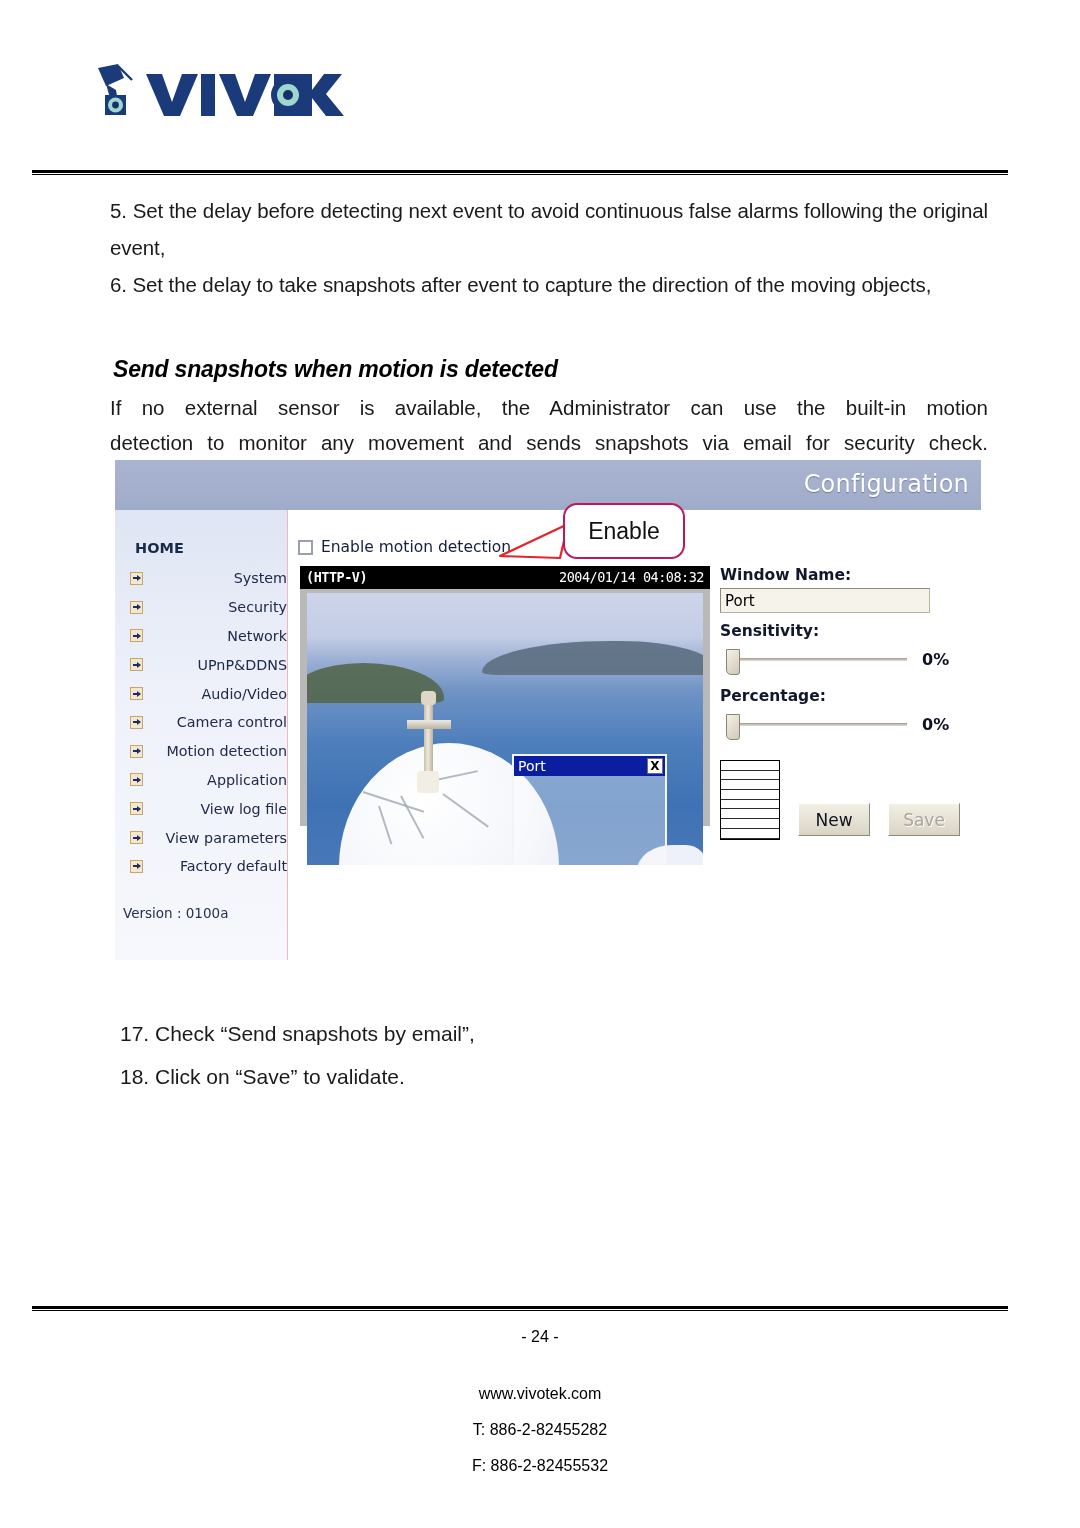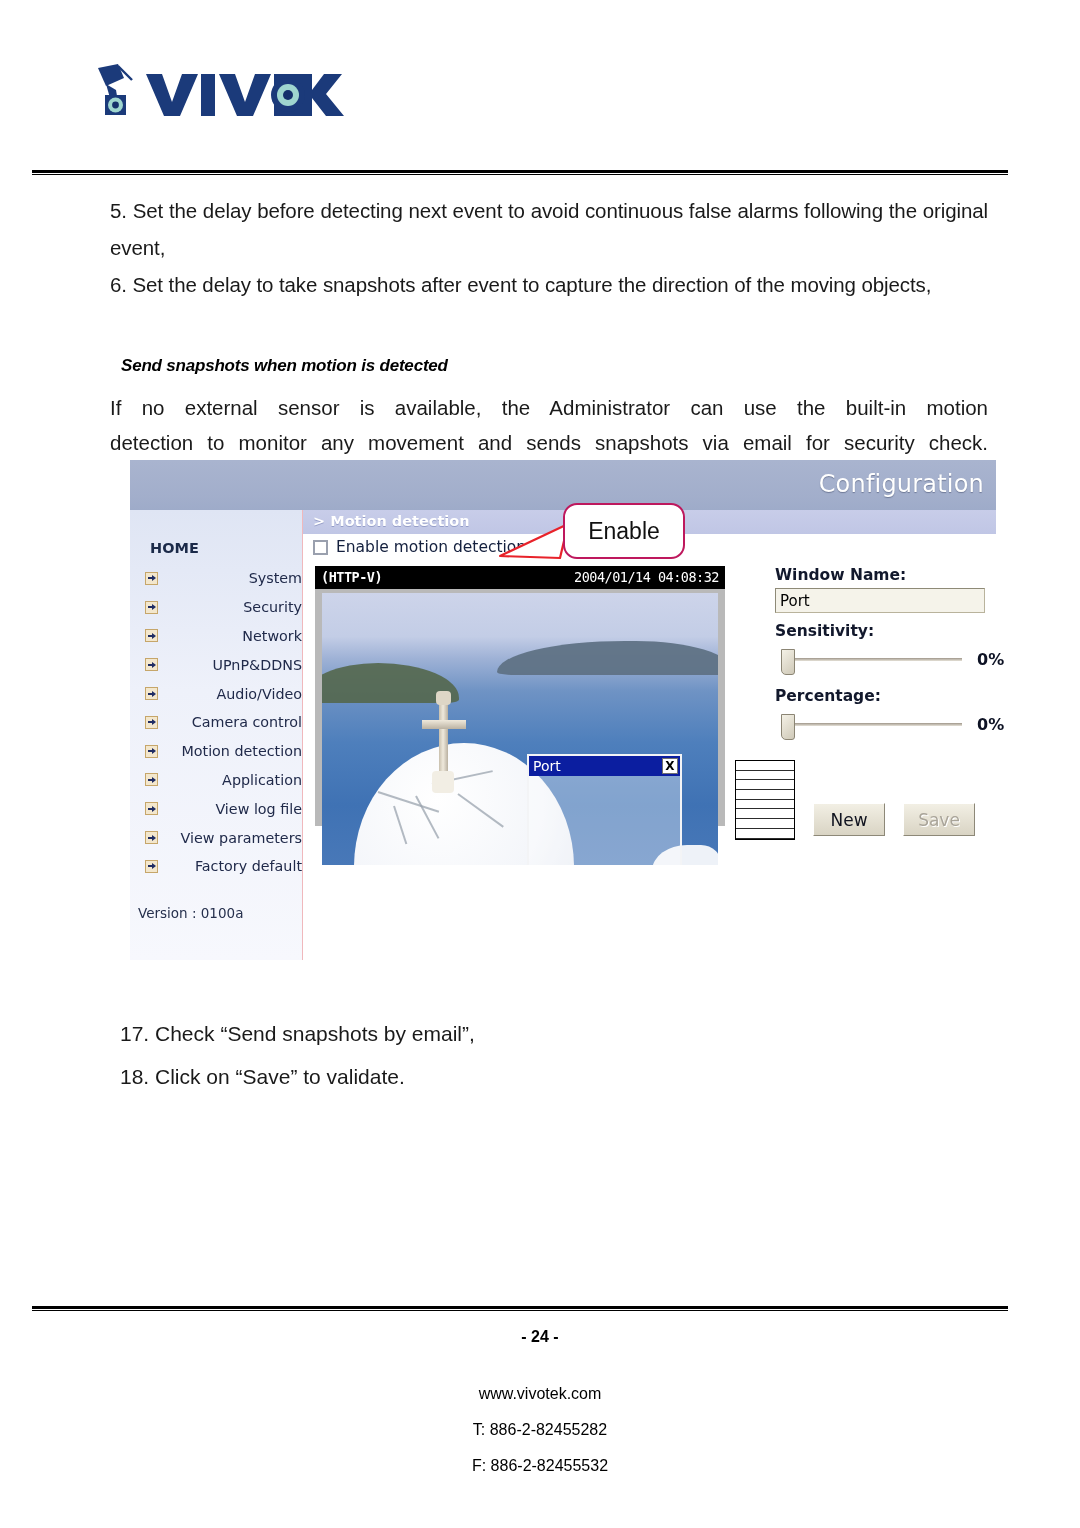--- a/index.html
+++ b/index.html
@@ -60,12 +60,11 @@
     position: absolute;
     left: 113px;
     top: 356px;
-    font-size: 17px;
+    font-size: 23px;
     font-weight: bold;
     font-style: italic;
     letter-spacing: -0.2px;
     color: #000;
-    margin-left: 8px;
   }
   .intro {
     position: absolute;

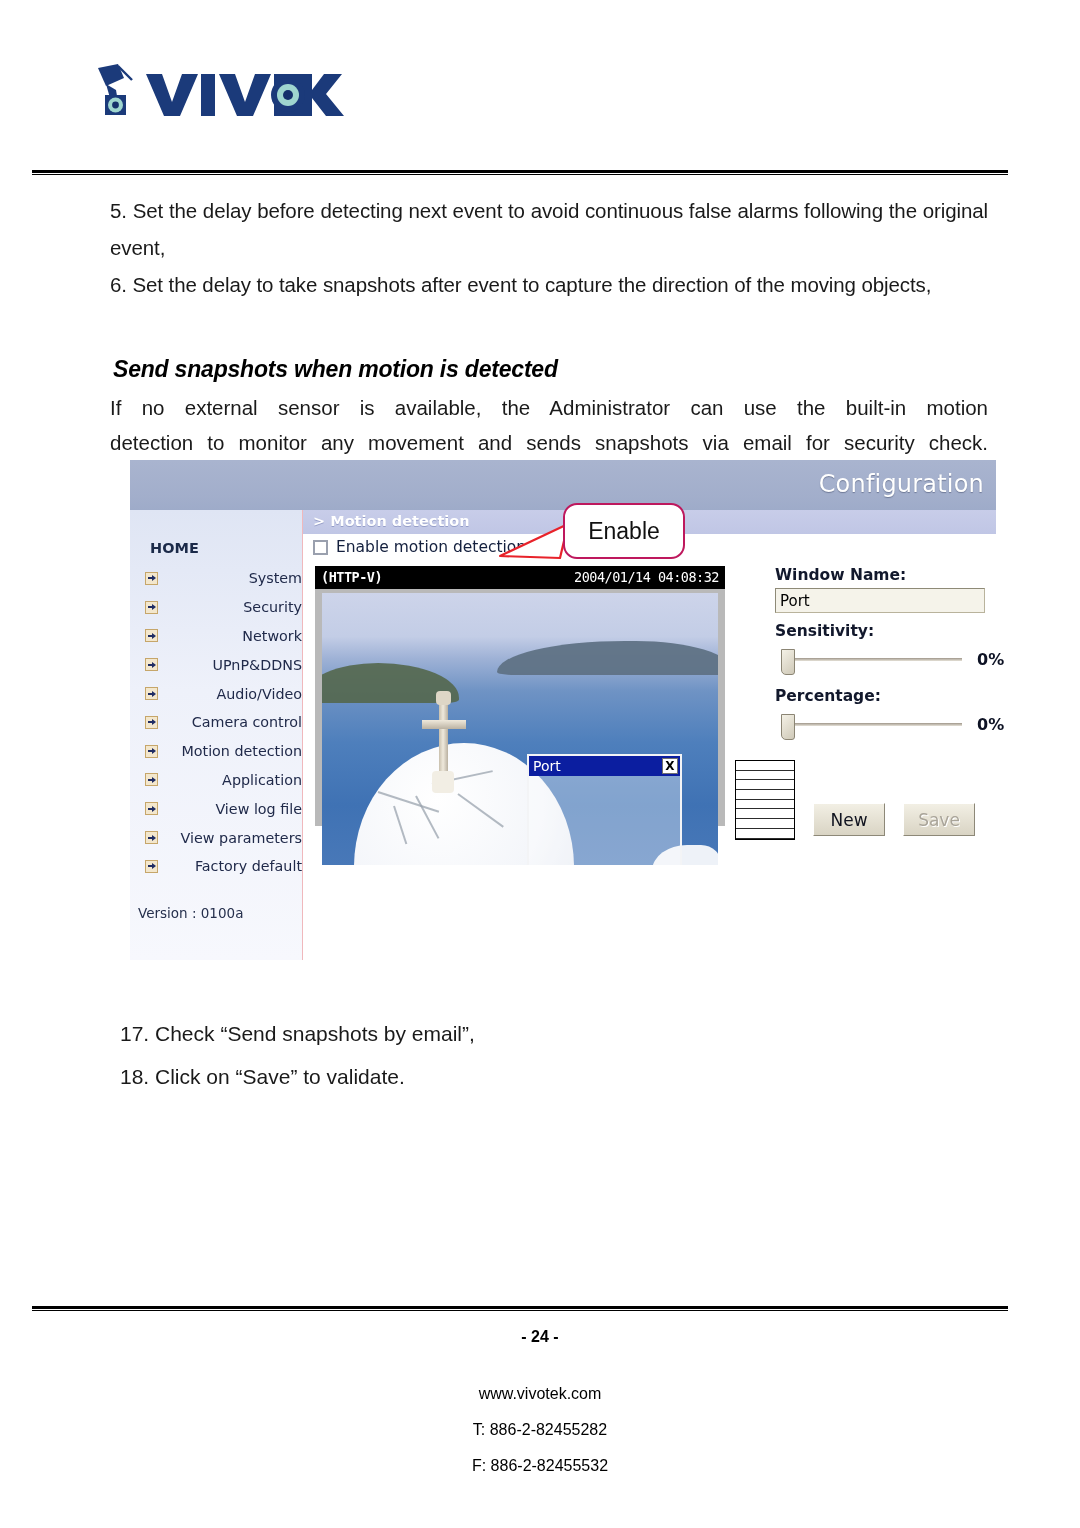--- a/index.html
+++ b/index.html
@@ -82,7 +82,7 @@
   
   .shot {
     position: absolute;
-    left: 130px;
+    left: 115px;
     top: 460px;
     width: 866px;
     height: 500px;

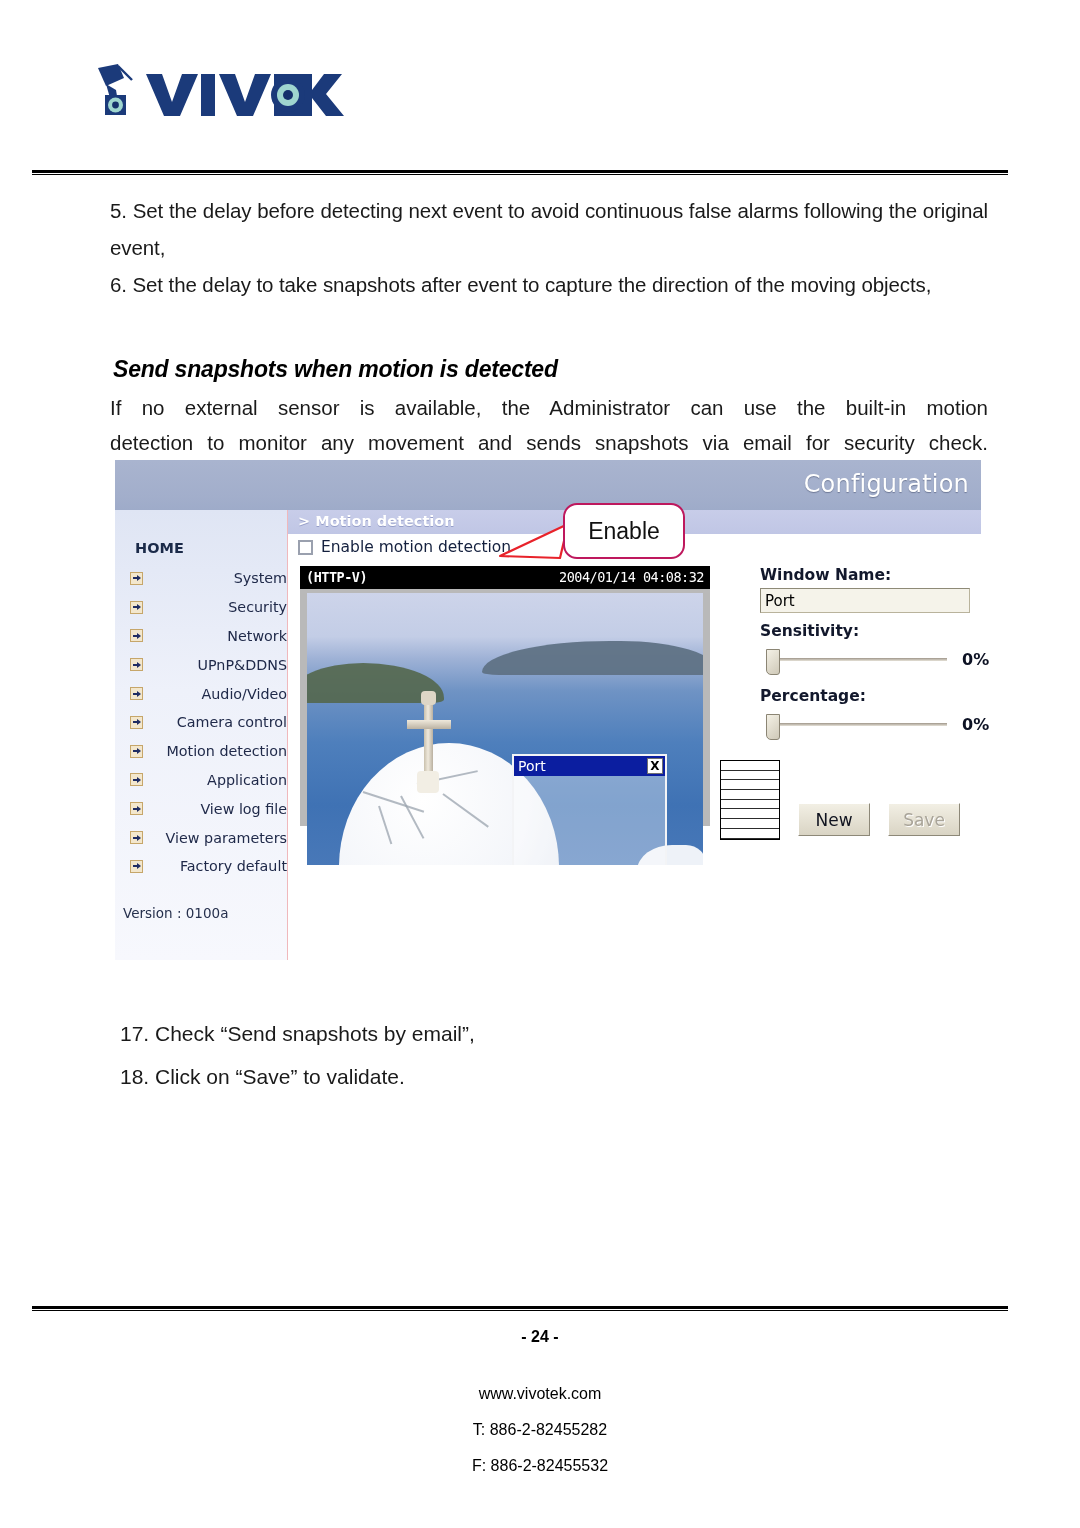--- a/index.html
+++ b/index.html
@@ -627,9 +627,6 @@
   <div class="sb-divider"></div>
 
   <div class="shot-content">
-    <div class="crumb-bar">
-      <div class="crumb-text">&gt; Motion detection</div>
-    </div>
 
     <div class="enable-row">
       <span class="cb"></span>

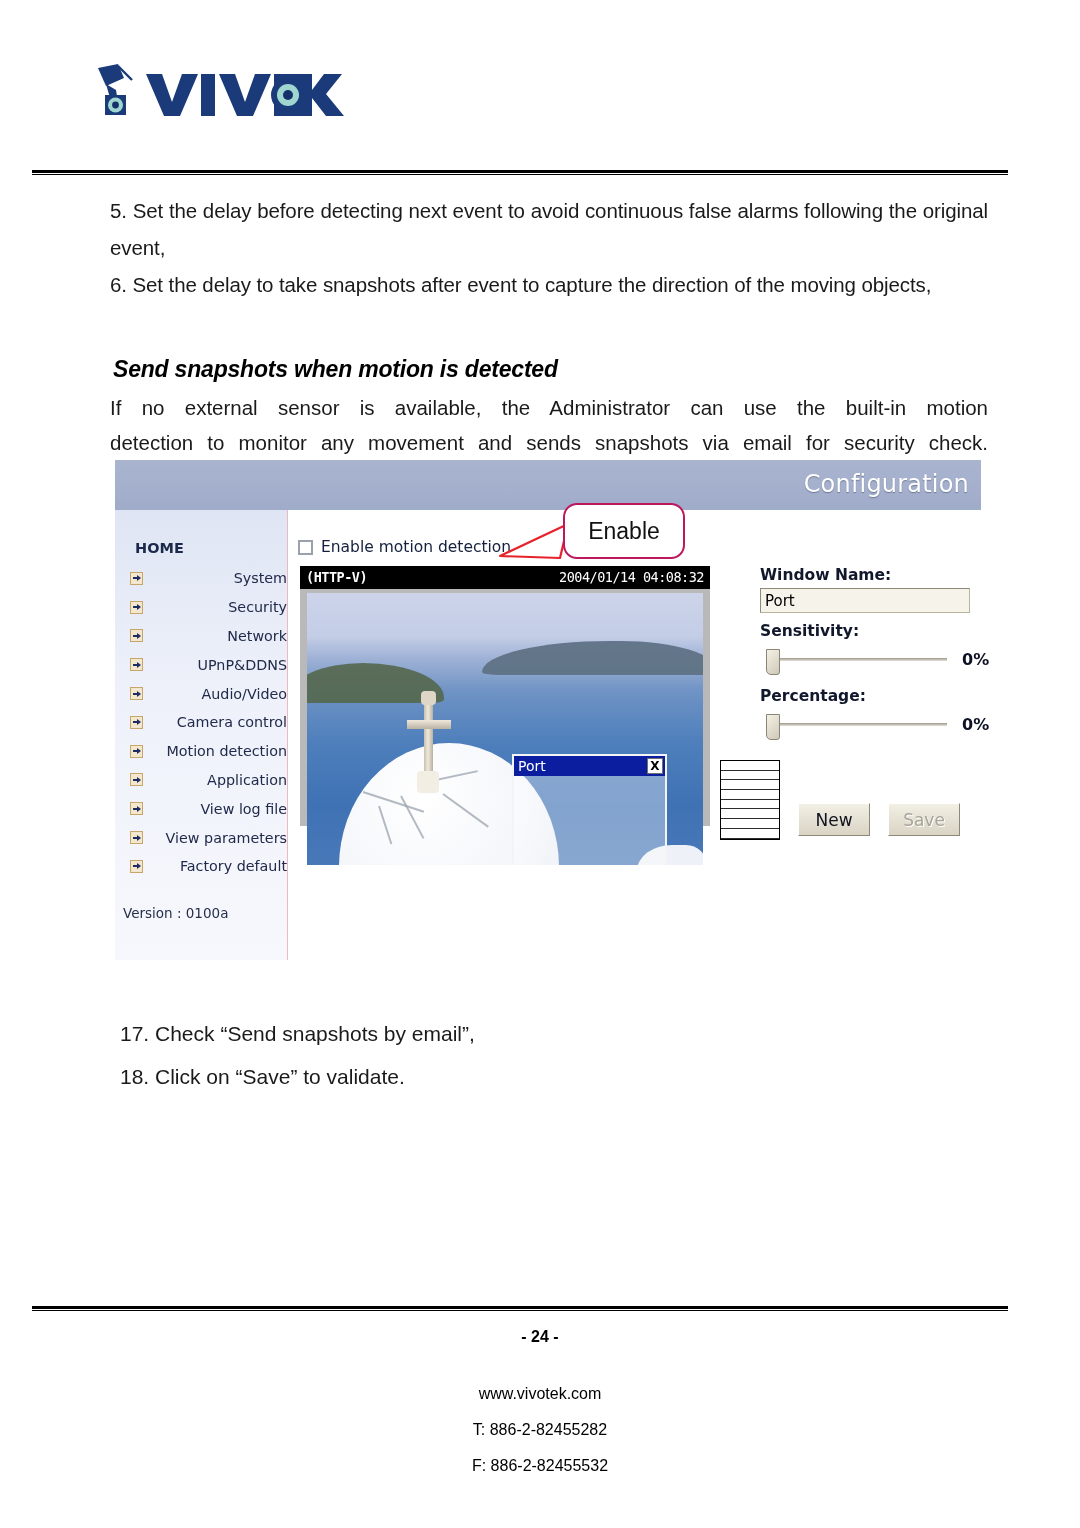--- a/index.html
+++ b/index.html
@@ -363,7 +363,6 @@
     position: absolute;
     left: 432px; top: 56px;
     width: 255px;
-    margin-left: 40px;
   }
   .ctl-label {
     font-size: 15.5px;

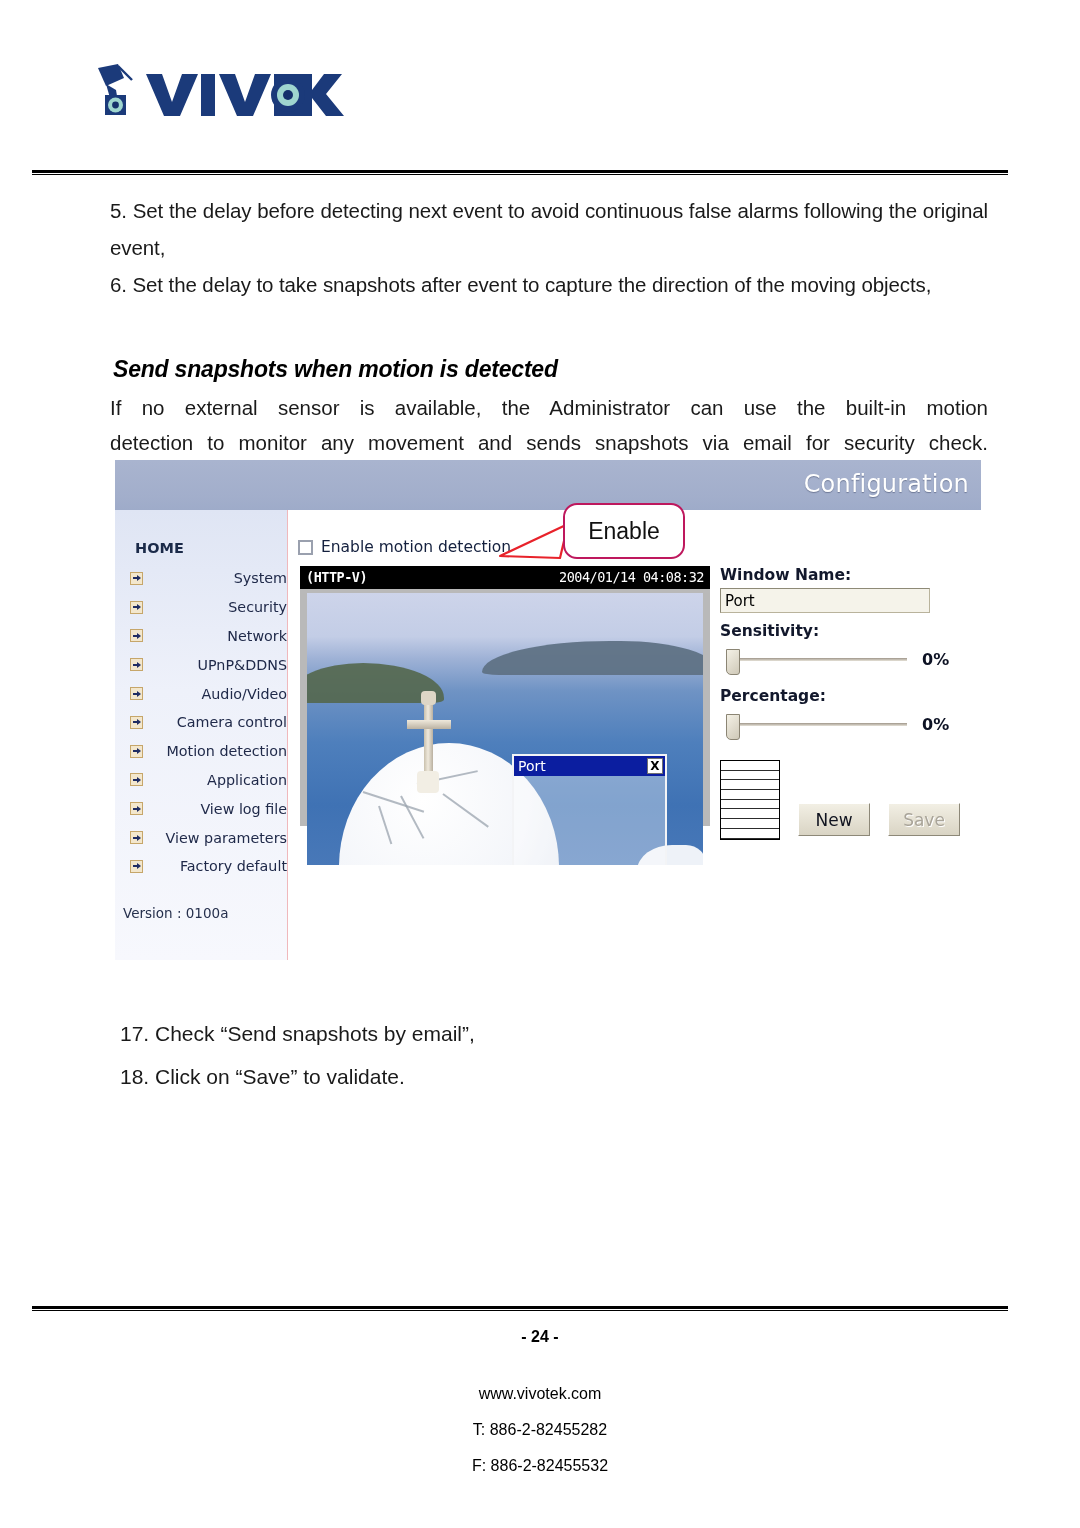--- a/index.html
+++ b/index.html
@@ -507,7 +507,7 @@
     width: 1080px;
     text-align: center;
     font-size: 16px;
-    font-weight: bold;
+    font-weight: normal;
     color: #000;
   }
   .footer-block {

